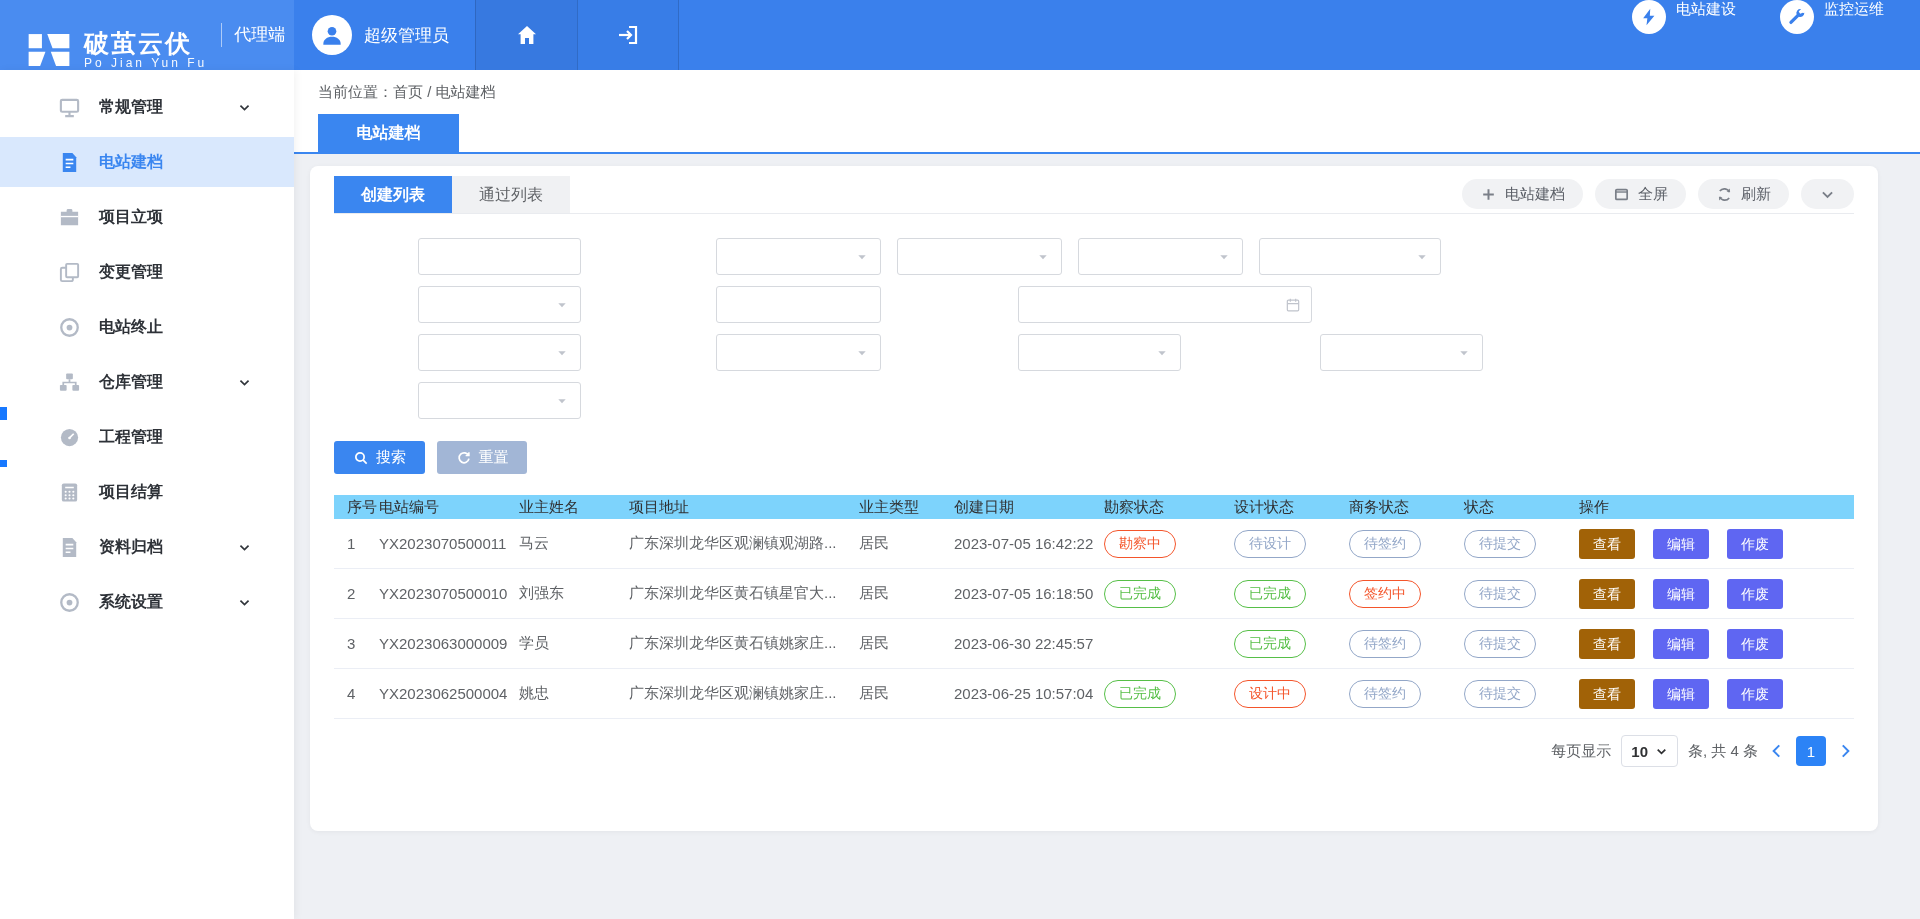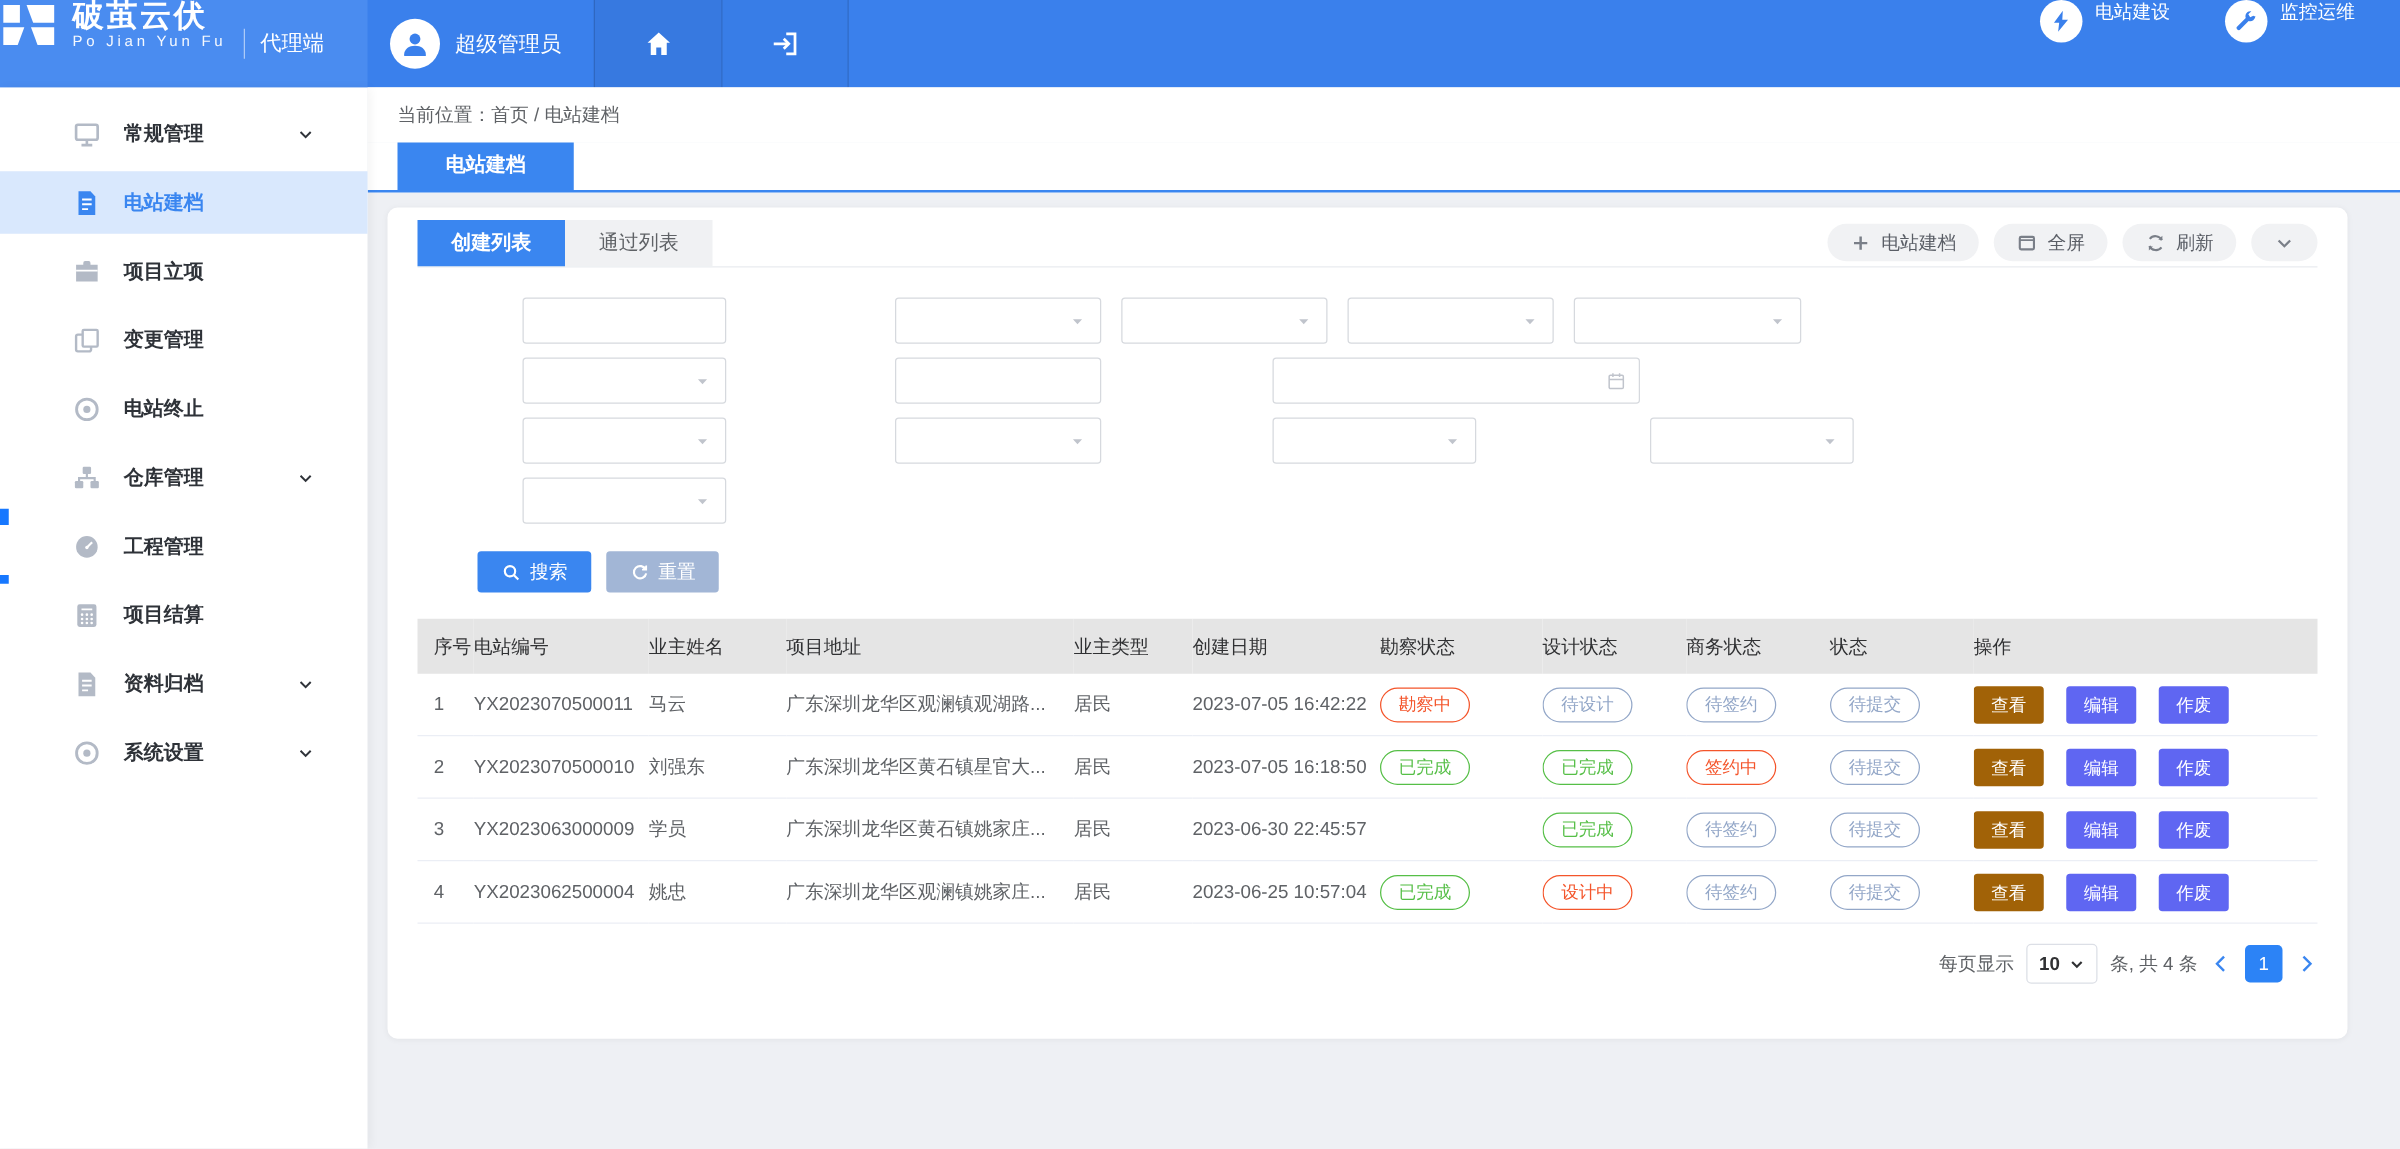--- a/index.html
+++ b/index.html
@@ -10,7 +10,7 @@
 
   
   .header{position:absolute;top:0;left:0;right:0;height:70px;background:#3a80ec;display:flex;align-items:stretch;color:#fff;}
-  .logo-sec{width:294px;background:#4a8cf0;display:flex;align-items:flex-start;box-sizing:border-box;flex:none;}
+  .logo-sec{width:294px;background:#4a8cf0;display:flex;align-items:flex-end;padding-left:26px;box-sizing:border-box;flex:none;}
   .logo-mark{width:46px;height:40px;margin-right:12px;}
   .logo-txt .t1{font-size:25px;font-weight:700;letter-spacing:2px;line-height:26px;}
   .logo-txt .t2{font-size:12px;letter-spacing:3px;opacity:.95;}

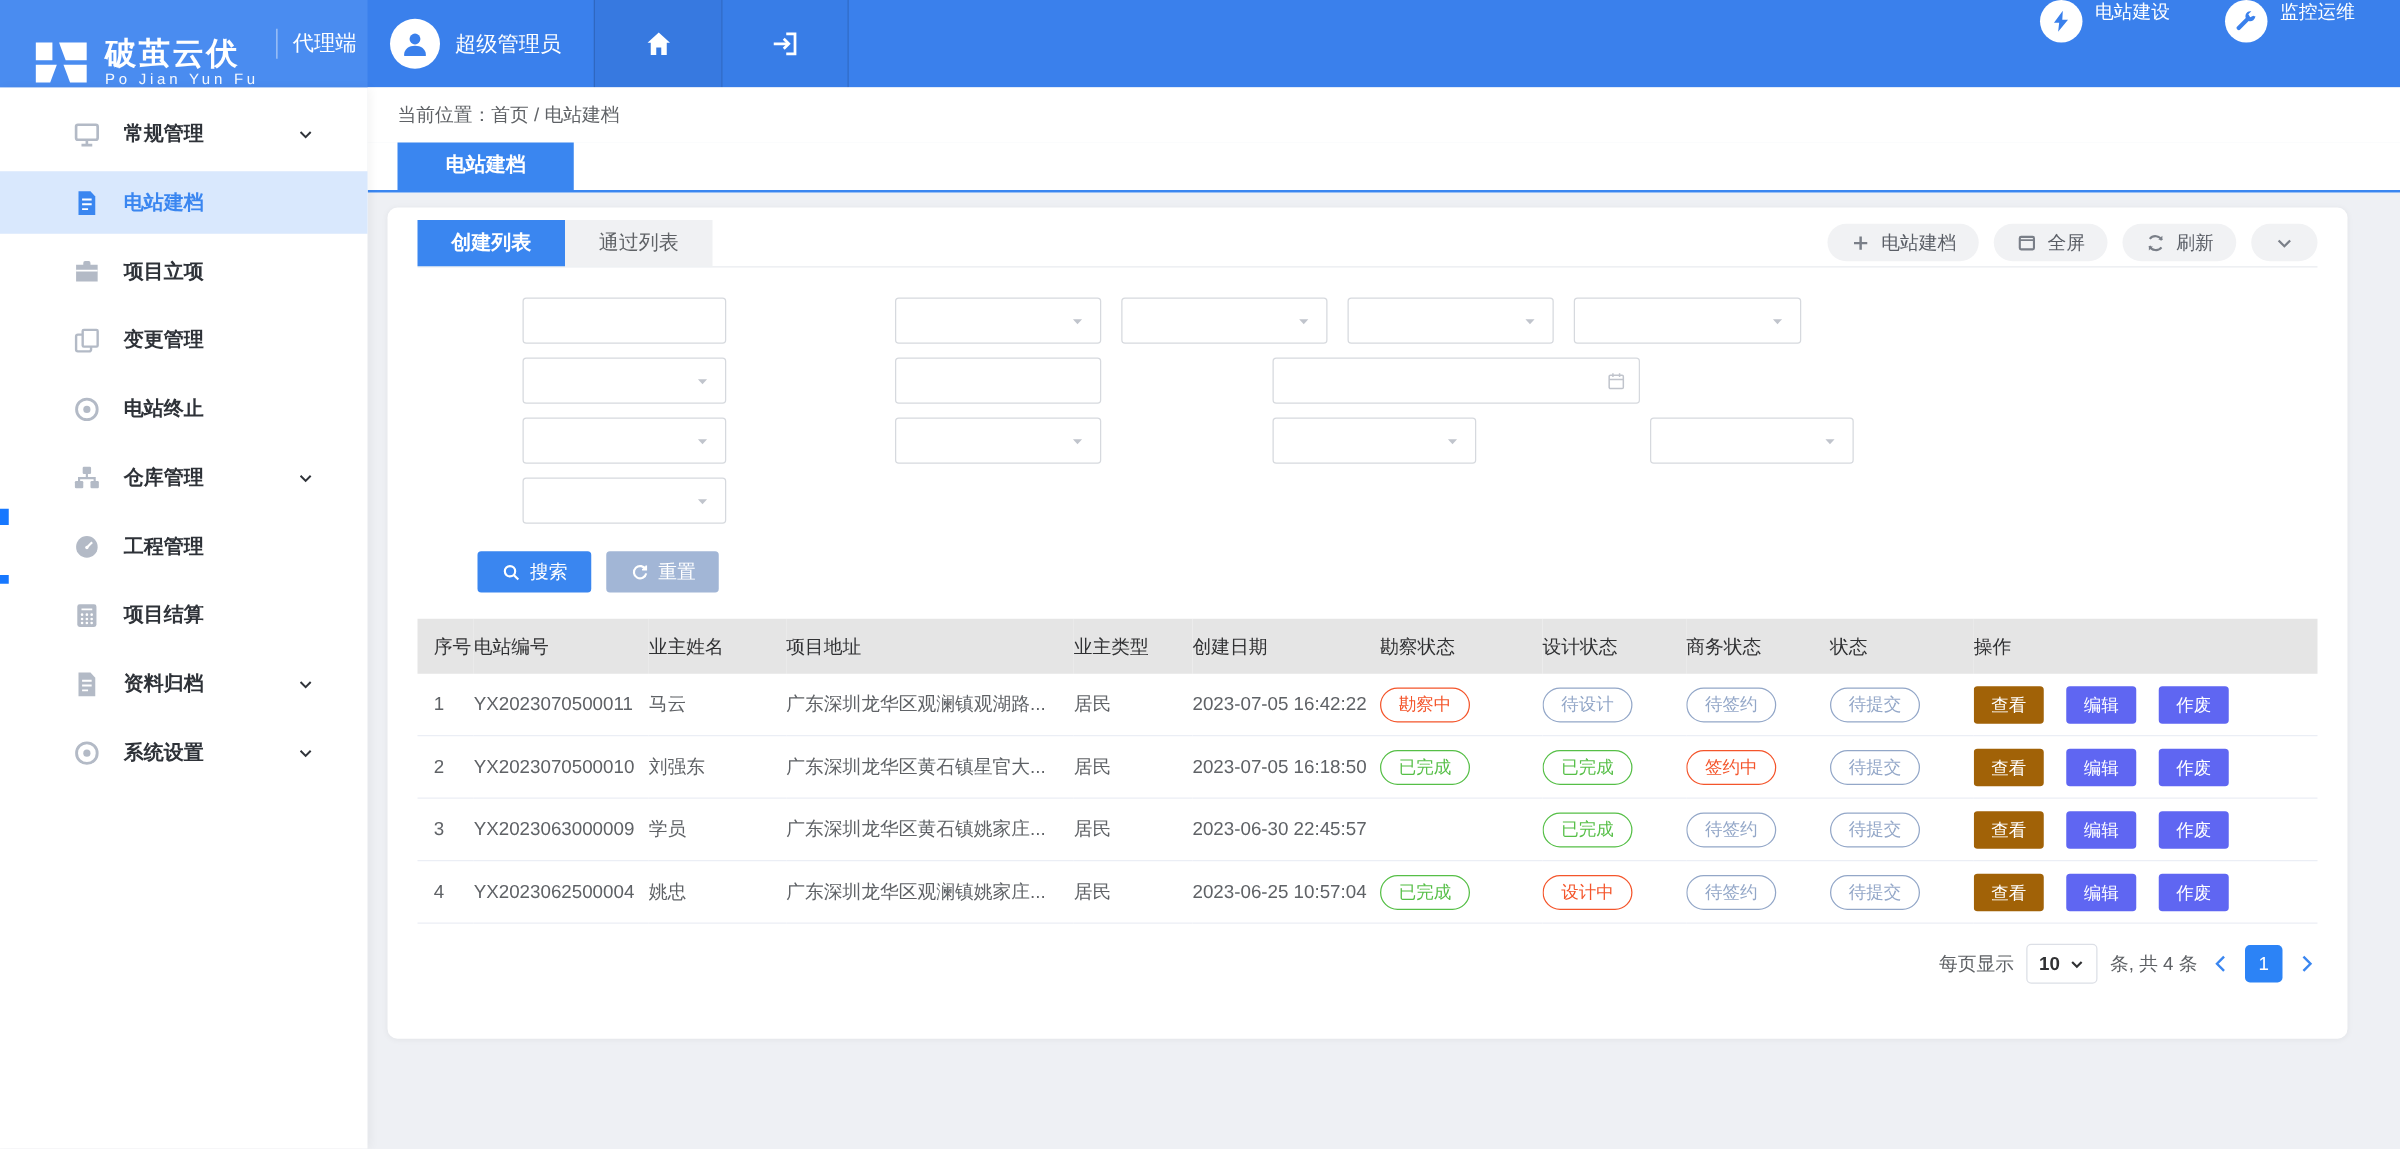--- a/index.html
+++ b/index.html
@@ -64,7 +64,7 @@
   .ctrl:last-child{margin-right:0;}
   .ctrl .ph{white-space:nowrap;overflow:hidden;}
   .ctrl .ic{width:16px;height:16px;color:#c0c4cc;flex:none;margin-left:6px;}
-  .btn-row{margin-top:22px;display:flex;gap:12px;margin-left:48px;}
+  .btn-row{margin-top:22px;display:flex;gap:12px;}
   .btn{height:33px;border:none;border-radius:3px;color:#fff;font-size:15px;display:flex;align-items:center;justify-content:center;gap:7px;padding:0 16px;cursor:pointer;font-family:inherit;}
   .btn .ic{width:16px;height:16px;}
   .btn.search{background:#3a86f0;width:91px;}

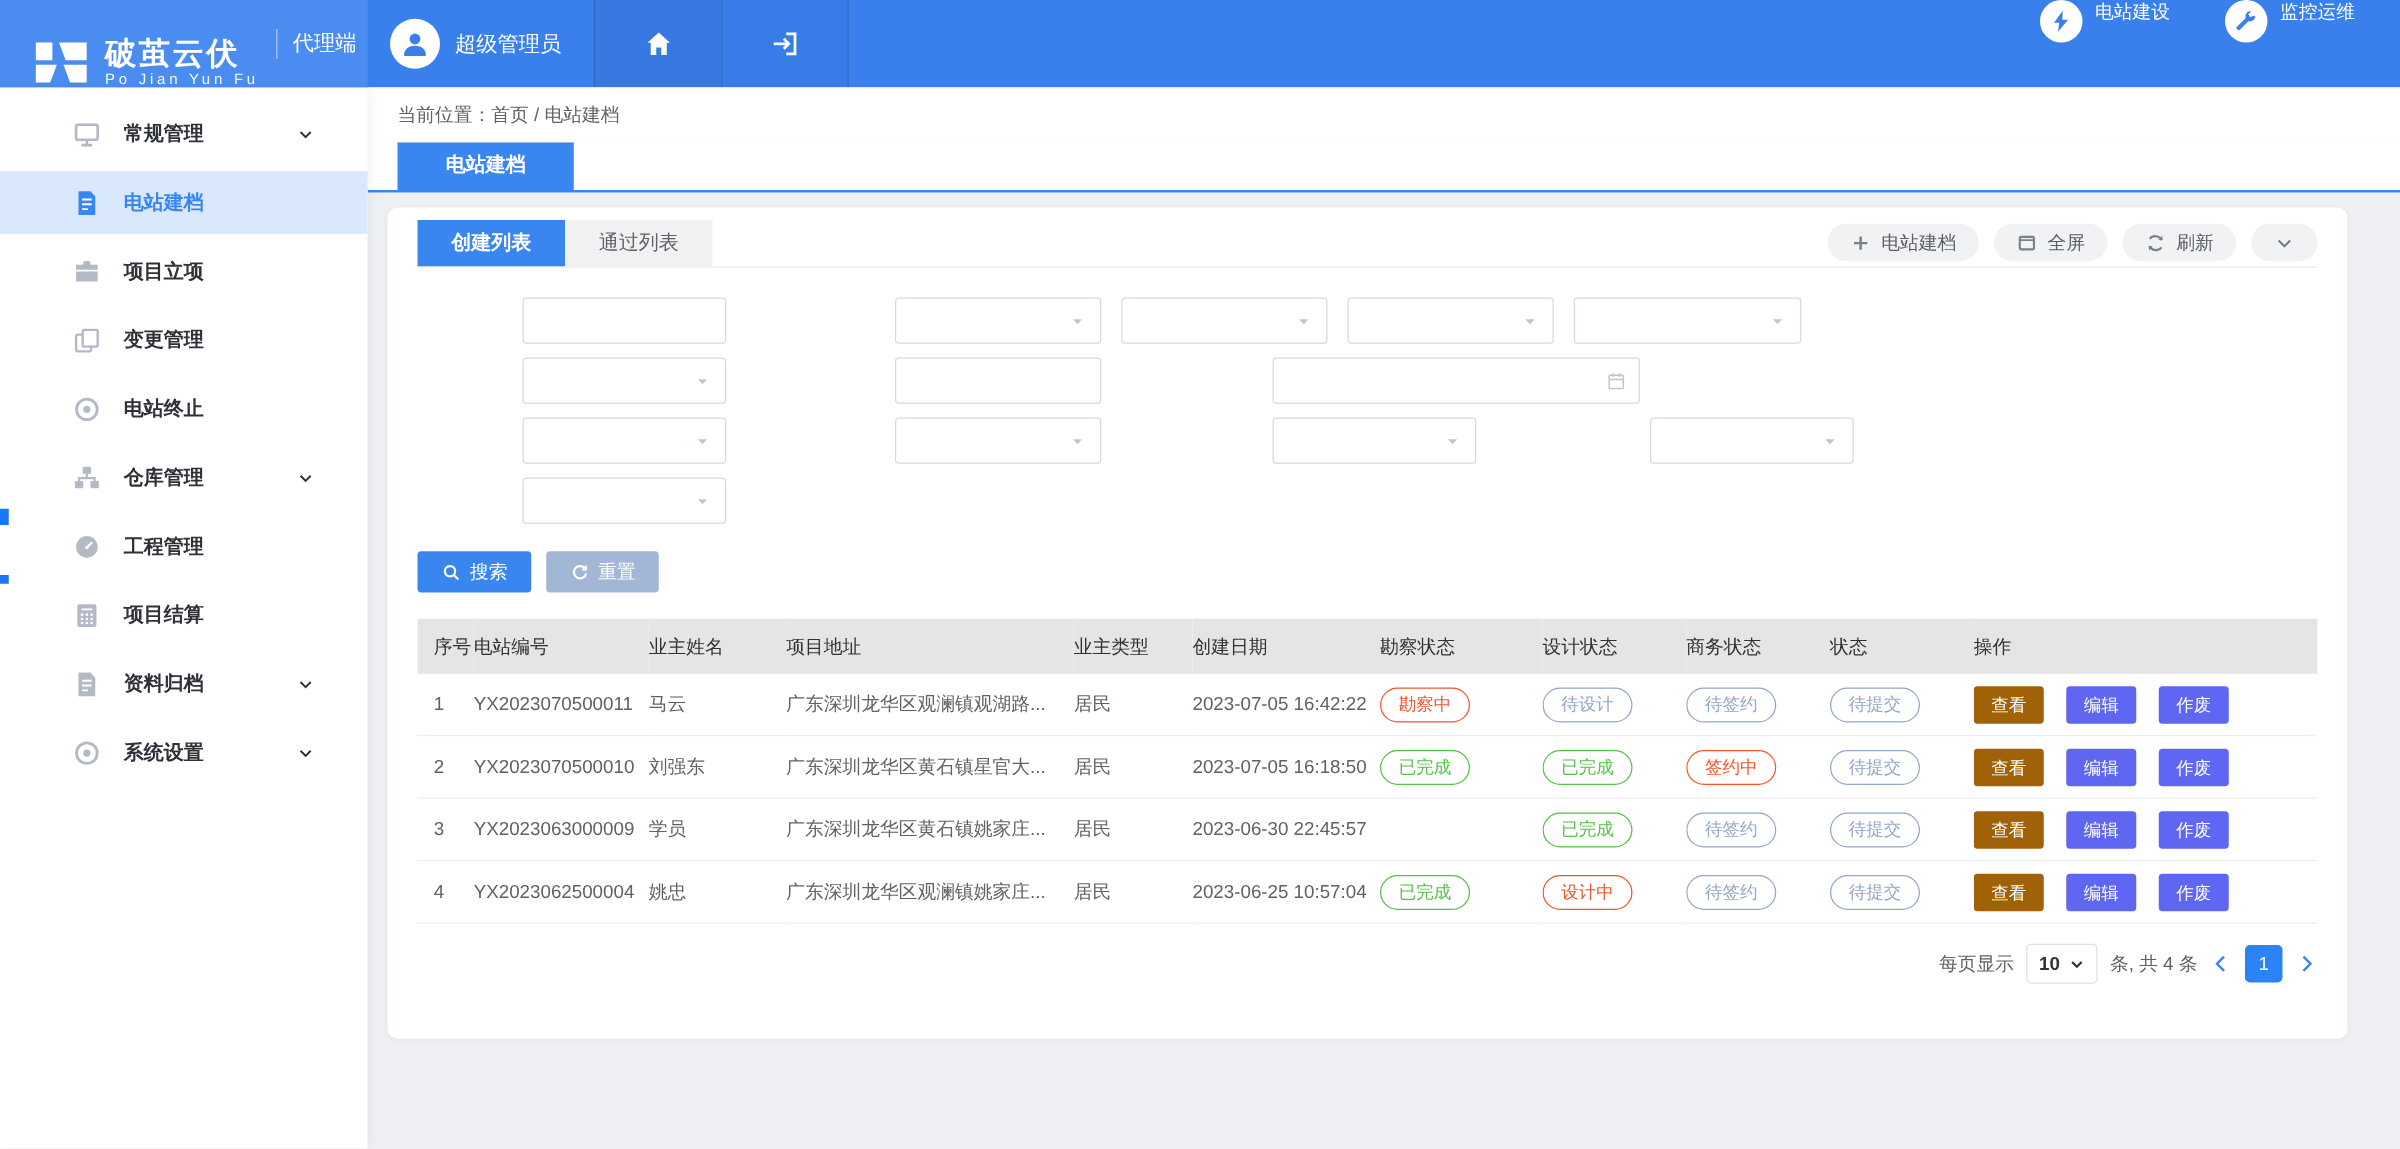--- a/index.html
+++ b/index.html
@@ -72,7 +72,7 @@
 
   
   table.grid{width:100%;border-collapse:collapse;table-layout:fixed;margin-top:21px;}
-  .grid thead tr{background:#e5e5e5;height:44px;}
+  .grid thead tr{background:#7dd3fc;height:24px;}
   .grid th{font-weight:400;font-size:15px;color:#303133;text-align:left;padding:0;}
   .grid th:first-child,.grid td:first-child{padding-left:13px;}
   .grid td{height:49px;border-bottom:1px solid #ebeef5;font-size:15px;color:#5f6266;padding:0;white-space:nowrap;overflow:hidden;}

